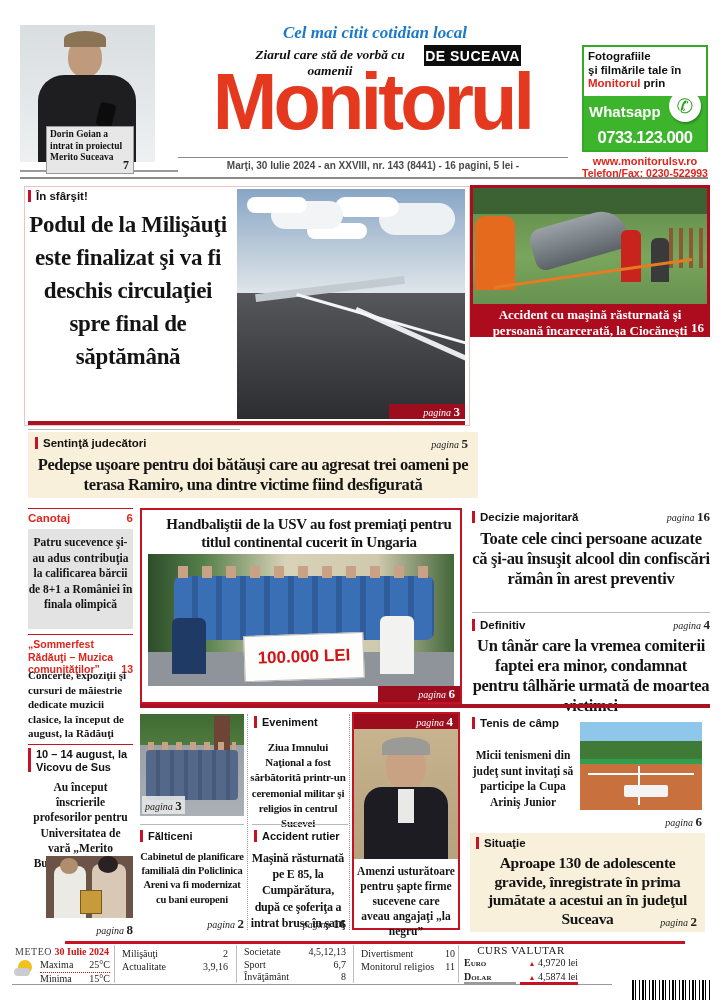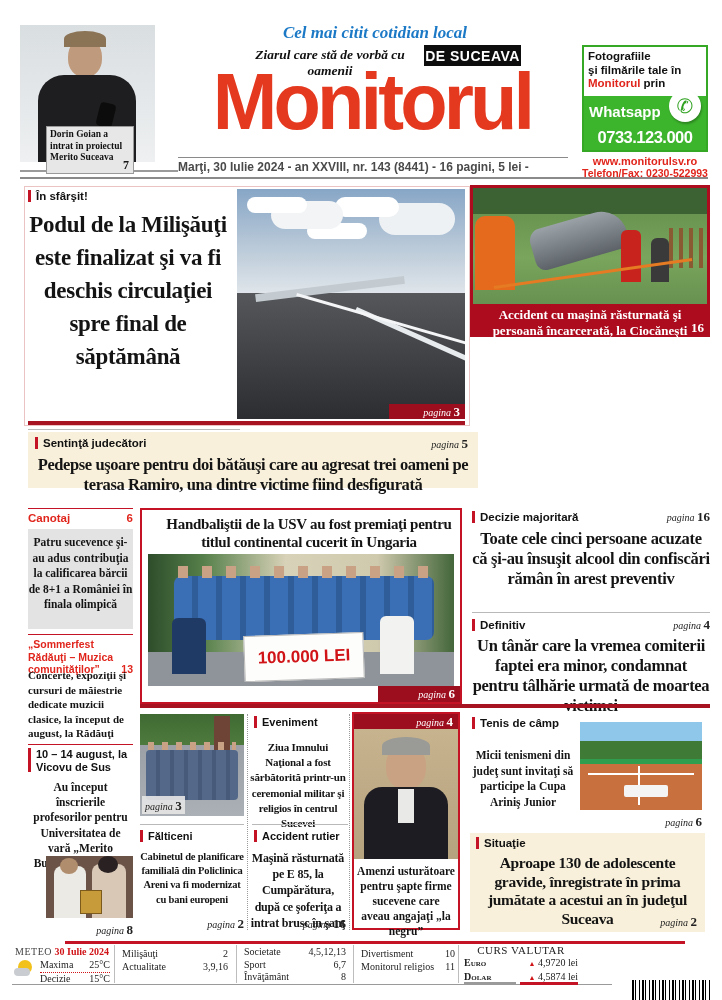--- a/index.html
+++ b/index.html
@@ -72,7 +72,7 @@
   <div class="abs" style="left:575px;top:167px;width:140px;text-align:center;font-weight:bold;font-size:10.5px;color:#e0251c;">Telefon/Fax: 0230-522993</div>
 
   <div class="abs" style="left:178px;top:157px;width:390px;border-top:1.5px solid #8a8a8a;"></div>
-  <div class="abs" style="left:178px;top:160px;width:390px;font-weight:bold;font-size:12px;color:#4a4a4a;">Marţi, 30 Iulie 2024 - an XXVIII, nr. 143 (8441) - 16 pagini, 5 lei -</div>
+  <div class="abs" style="left:178px;top:160px;width:390px;text-align:center;font-weight:bold;font-size:10px;color:#4a4a4a;">Marţi, 30 Iulie 2024 - an XXVIII, nr. 143 (8441) - 16 pagini, 5 lei -</div>
   <div class="abs" style="left:20px;top:177px;width:688px;border-top:2px solid #8a8a8a;"></div>
 
   <div class="abs" style="left:24px;top:186px;width:444px;height:238px;border:1px solid #ecc3c3;"></div>

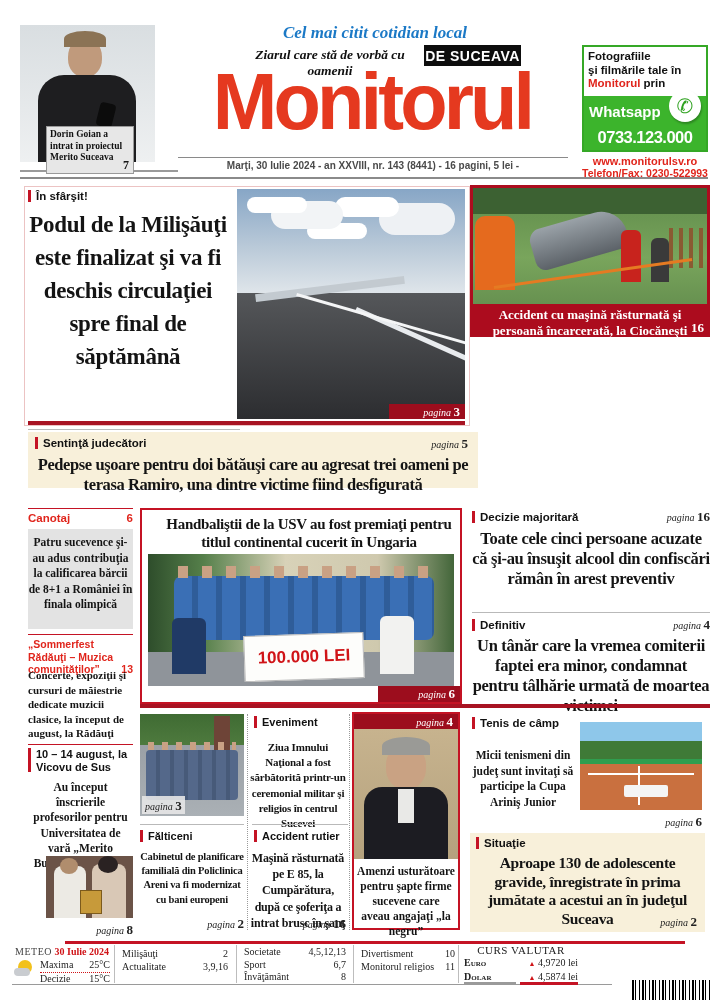--- a/index.html
+++ b/index.html
@@ -96,7 +96,7 @@
   <div class="abs rule-red" style="left:28px;top:421px;width:437px;height:4px;"></div>
 
   <div class="abs thinline" style="left:28px;top:429px;width:212px;"></div>
-  <div class="abs cream" style="left:28px;top:432px;width:450px;height:56px;">
+  <div class="abs cream" style="left:28px;top:432px;width:450px;height:66px;">
     <div class="k" style="position:absolute;left:7px;top:5px;">
       <span class="kb"></span>
       <span>Sentinţă judecători</span>

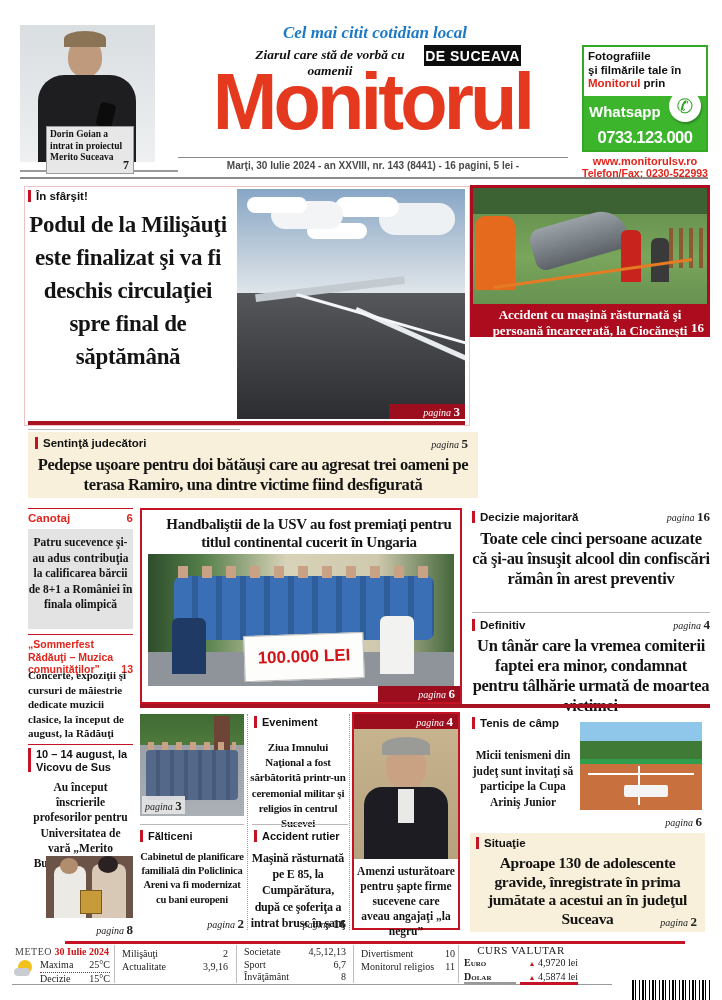--- a/index.html
+++ b/index.html
@@ -283,7 +283,7 @@
         <span>25°C</span>
       </div>
       <div class="idxrow">
-        <span>Decizie</span>
+        <span>Minima</span>
         <span>15°C</span>
       </div>
     </div>

